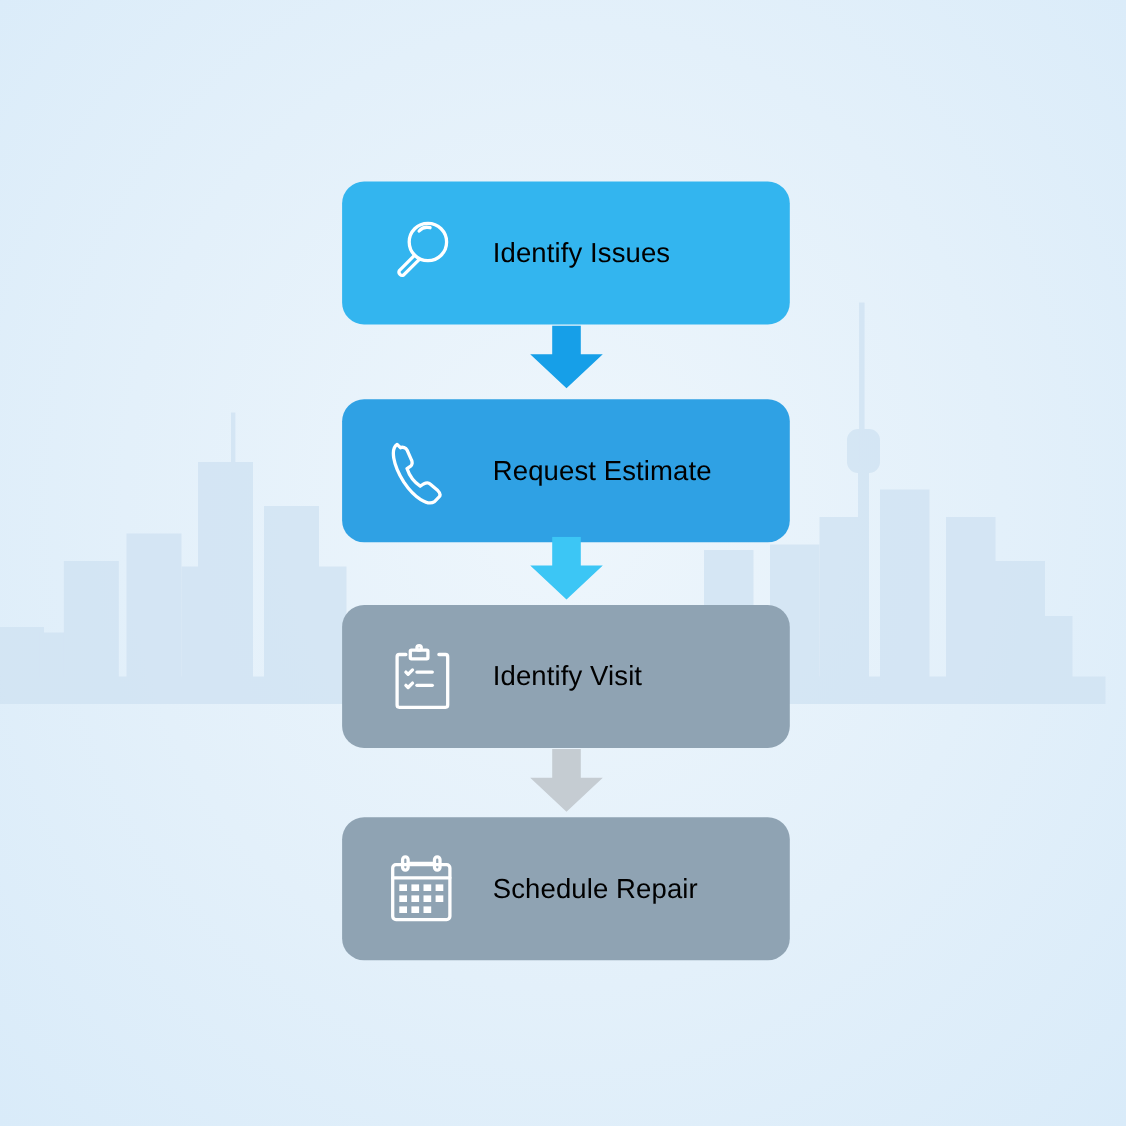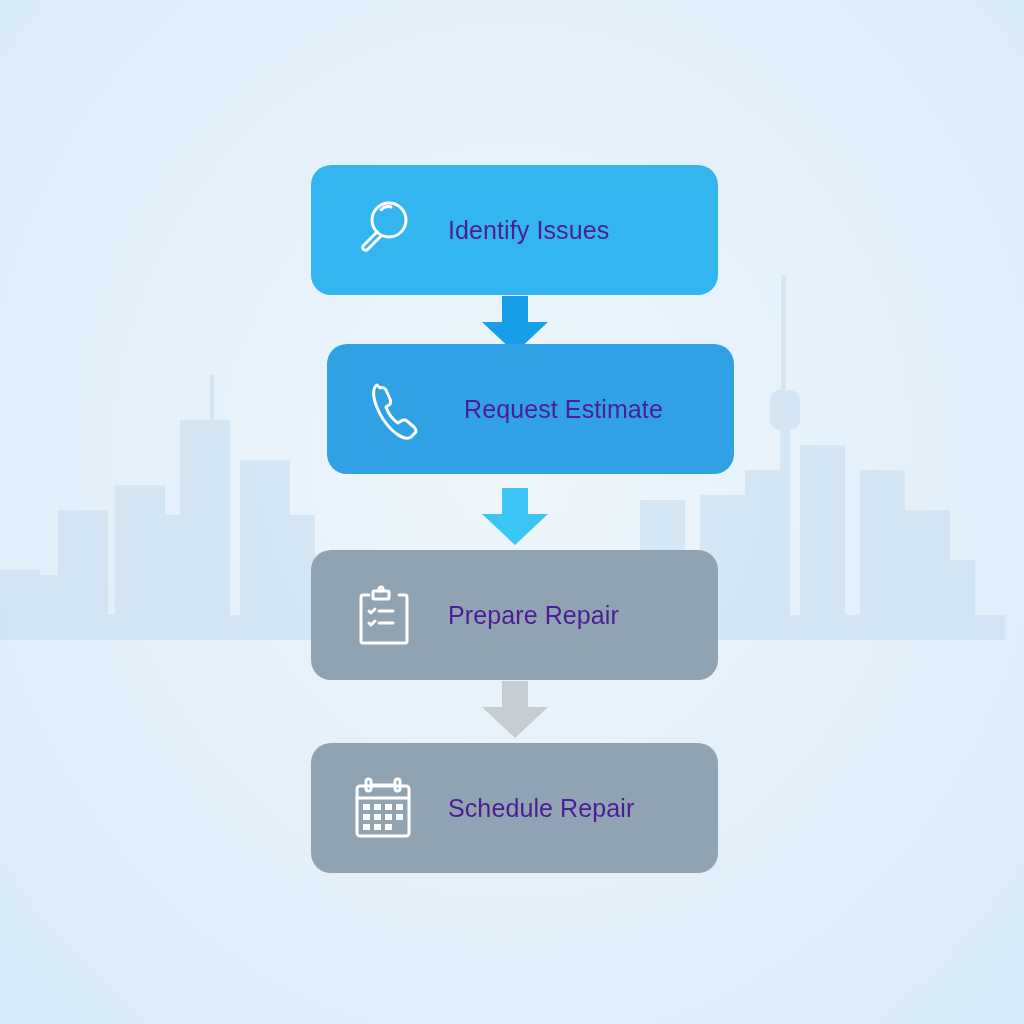--- a/index.html
+++ b/index.html
@@ -12,7 +12,7 @@
   .step {
     position: absolute; left: 311px; width: 407px; height: 130px;
     border-radius: 20px; display: flex; align-items: center;
-    box-sizing: border-box; color: #4c1d95;
+    box-sizing: border-box; color: #000000;
   }
   .step .icon { position: absolute; left: 36px; width: 72px; height: 72px; display: flex; align-items: center; justify-content: center; }
   .step .label { position: absolute; left: 137px; font-size: 25px; letter-spacing: 0.1px; }

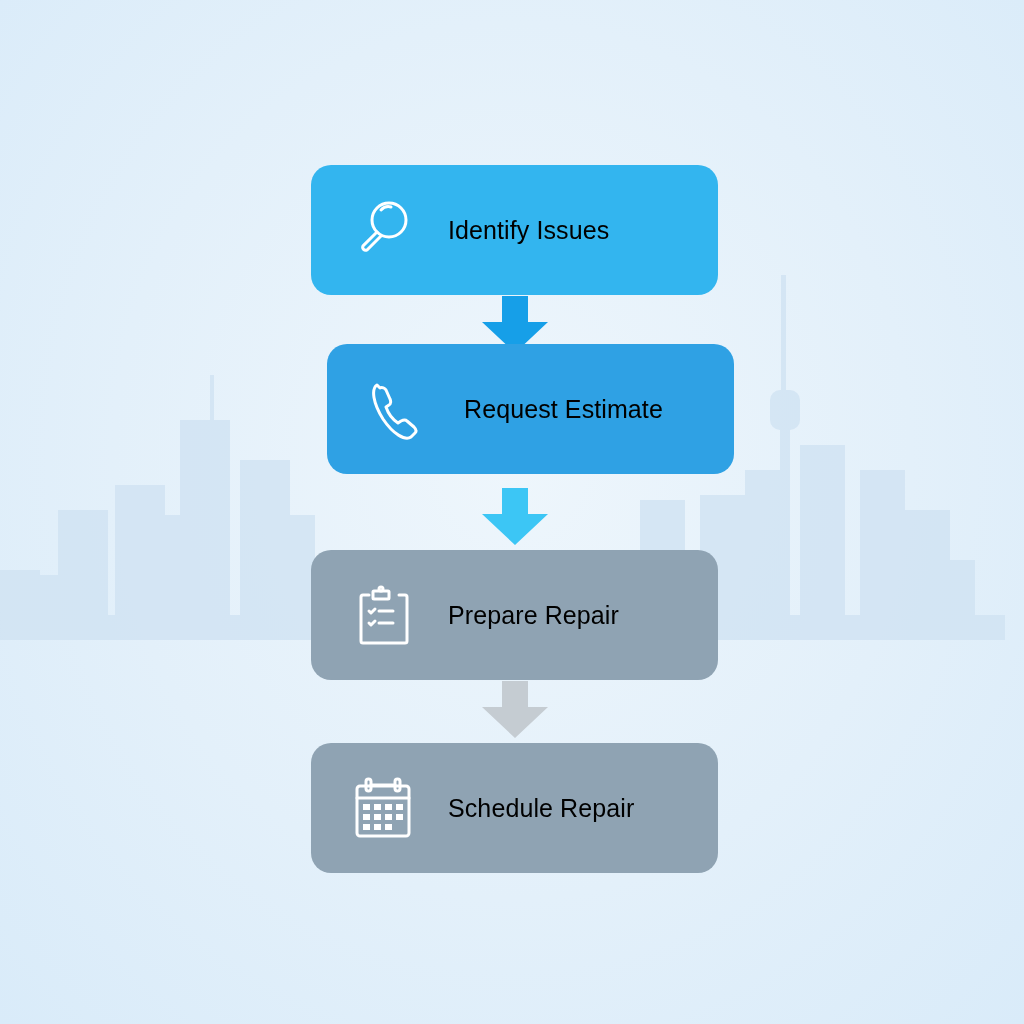--- a/index.html
+++ b/index.html
@@ -62,7 +62,7 @@
   <polygon points="22,0 48,0 48,26 68,26 35,57 2,26 22,26" fill="#169fe8"></polygon>
 </svg>
 
-<div class="step" style="top:344px;background:#2fa1e4;margin-left:16px;">
+<div class="step" style="top:363px;background:#2fa1e4;">
   <span class="icon">
     <svg width="64" height="64" viewBox="0 0 64 64" fill="none" stroke="#fff" stroke-width="3" stroke-linejoin="round">
       <path d="M10 8 c-6 4 -4 18 6 34 c10 15 22 22 28 18 l4 -4 c2 -2 1 -4 -1 -6 l-7 -6 c-2 -2 -4 -1 -6 0 l-3 2 c-6 -4 -10 -10 -12 -16 l3 -2 c2 -1 2 -4 1 -6 l-4 -9 c-1 -2 -4 -3 -6 -2 z"></path>

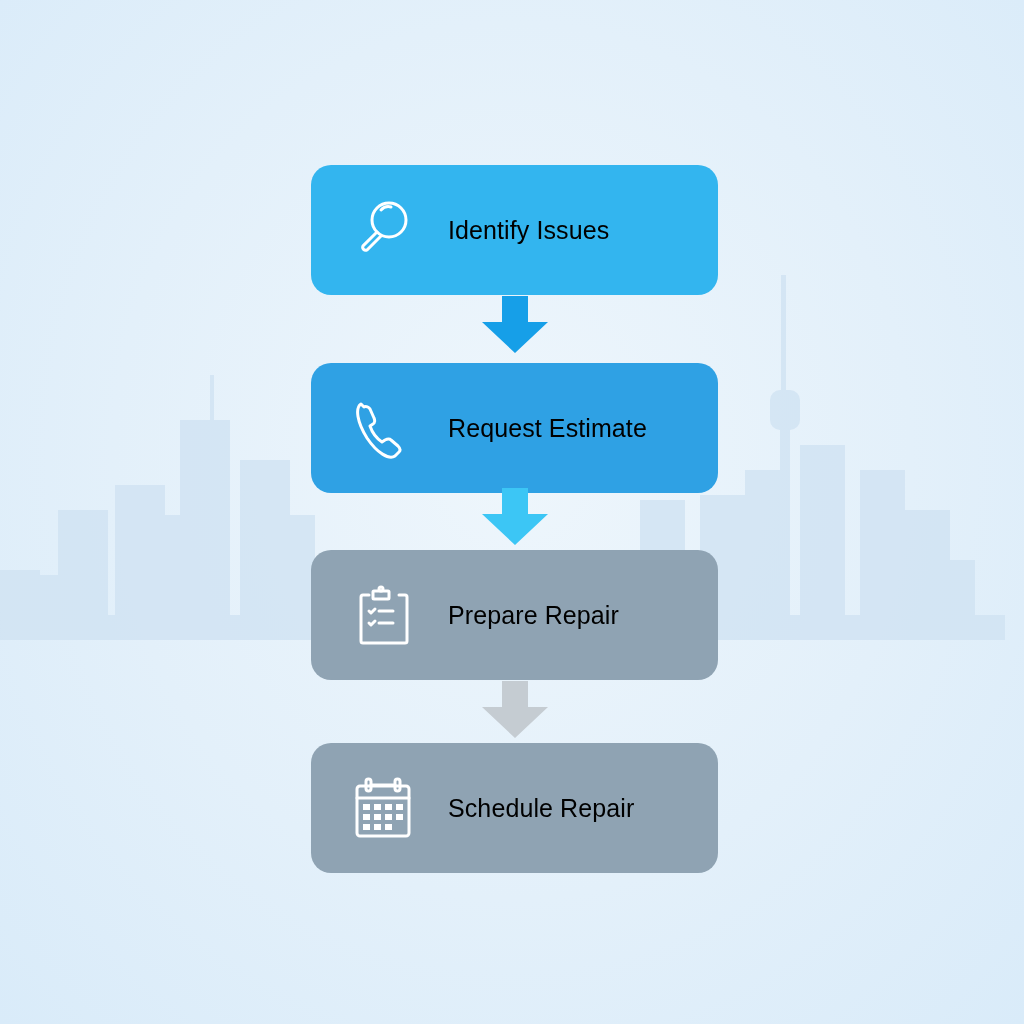--- a/index.html
+++ b/index.html
@@ -87,7 +87,7 @@
       <path d="M28 40 h14"></path>
     </svg>
   </span>
-  <span class="label">Prepare Repair</span>
+  <span class="label">Identify Visit</span>
 </div>
 
 <svg class="arrow" style="top:681px;height:58px;" viewBox="0 0 70 58">

